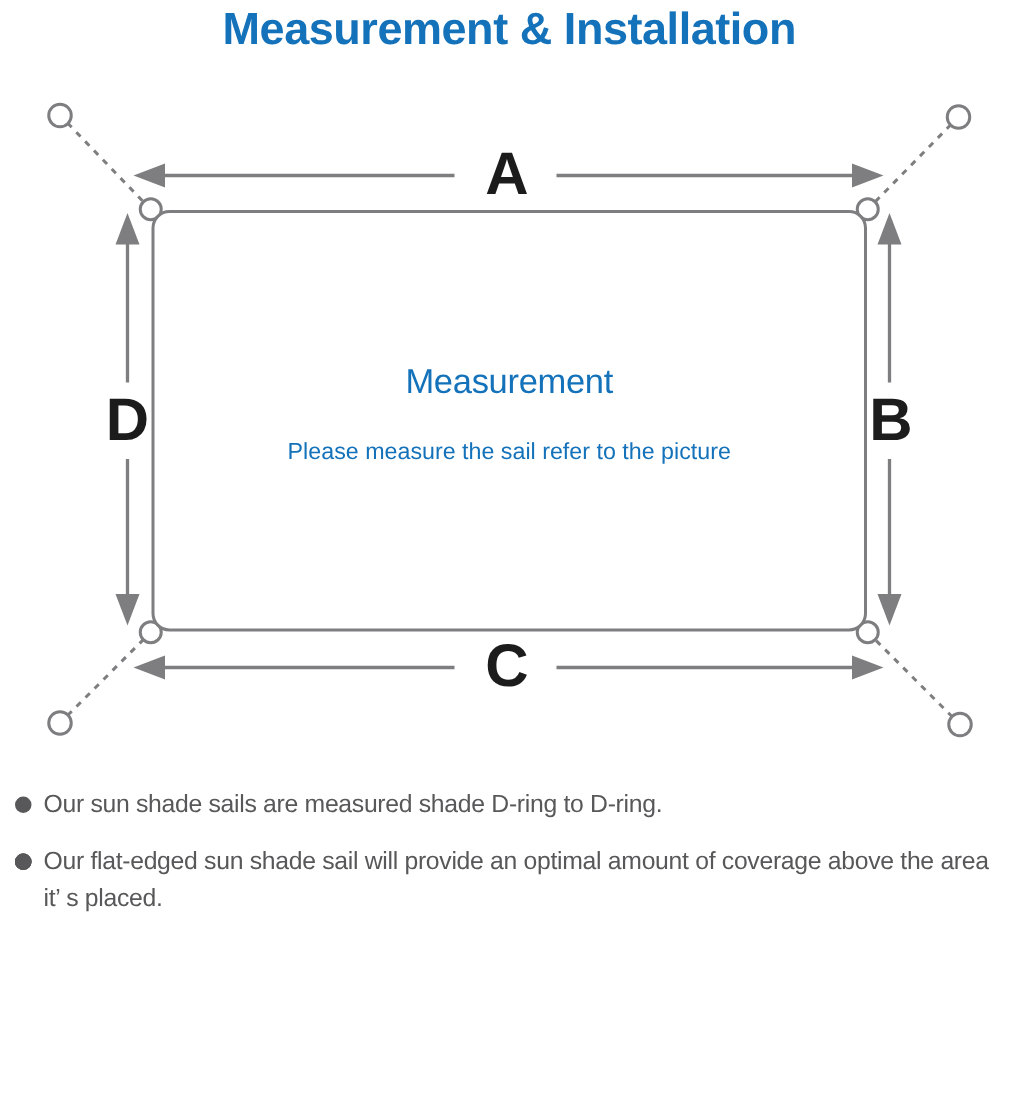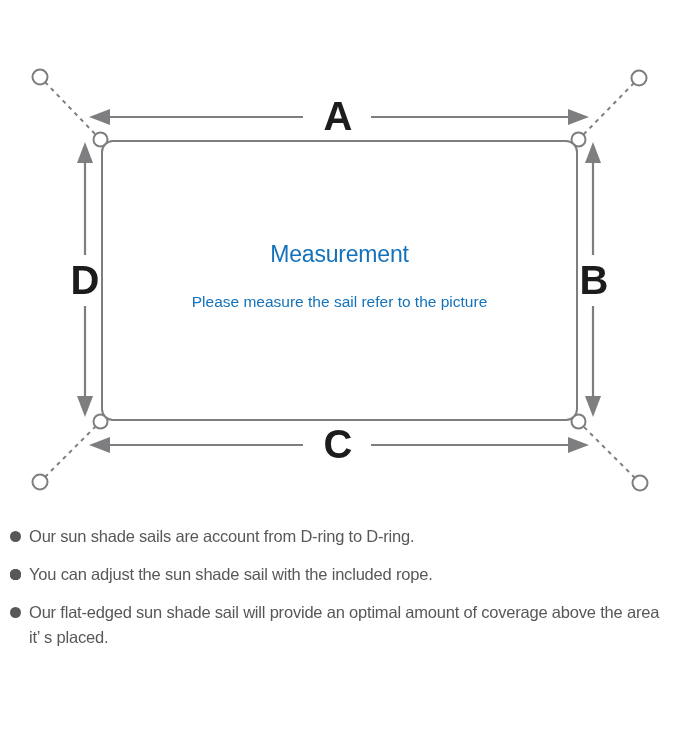--- a/index.html
+++ b/index.html
@@ -91,6 +91,7 @@
 
 <div class="page">
 
+  <h1 class="page-title">Measurement &amp; Installation</h1>
 
   <div class="diagram">
     <svg width="679" height="460" viewBox="0 0 679 460">

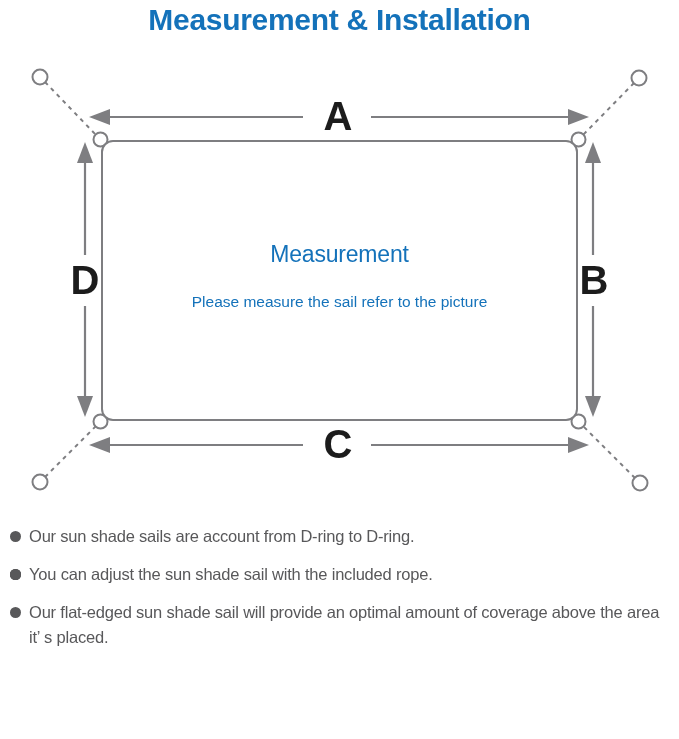--- a/index.html
+++ b/index.html
@@ -156,7 +156,7 @@
   <ul class="notes">
     <li>
       <span class="dot"></span>
-      <span>Our sun shade sails are account from D-ring to D-ring.</span>
+      <span>Our sun shade sails are measured shade D-ring to D-ring.</span>
     </li>
     <li>
       <span class="dot"></span>

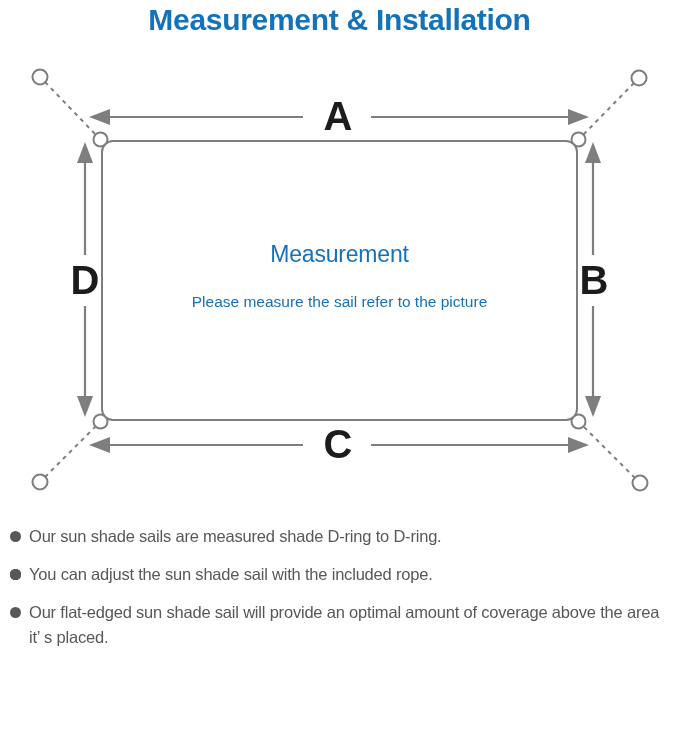--- a/index.html
+++ b/index.html
@@ -166,7 +166,6 @@
     </li>
     <li>
       <span class="dot"></span>
-      <span>You can adjust the sun shade sail with the included rope.</span>
     </li>
     <li>
       <span class="dot"></span>

